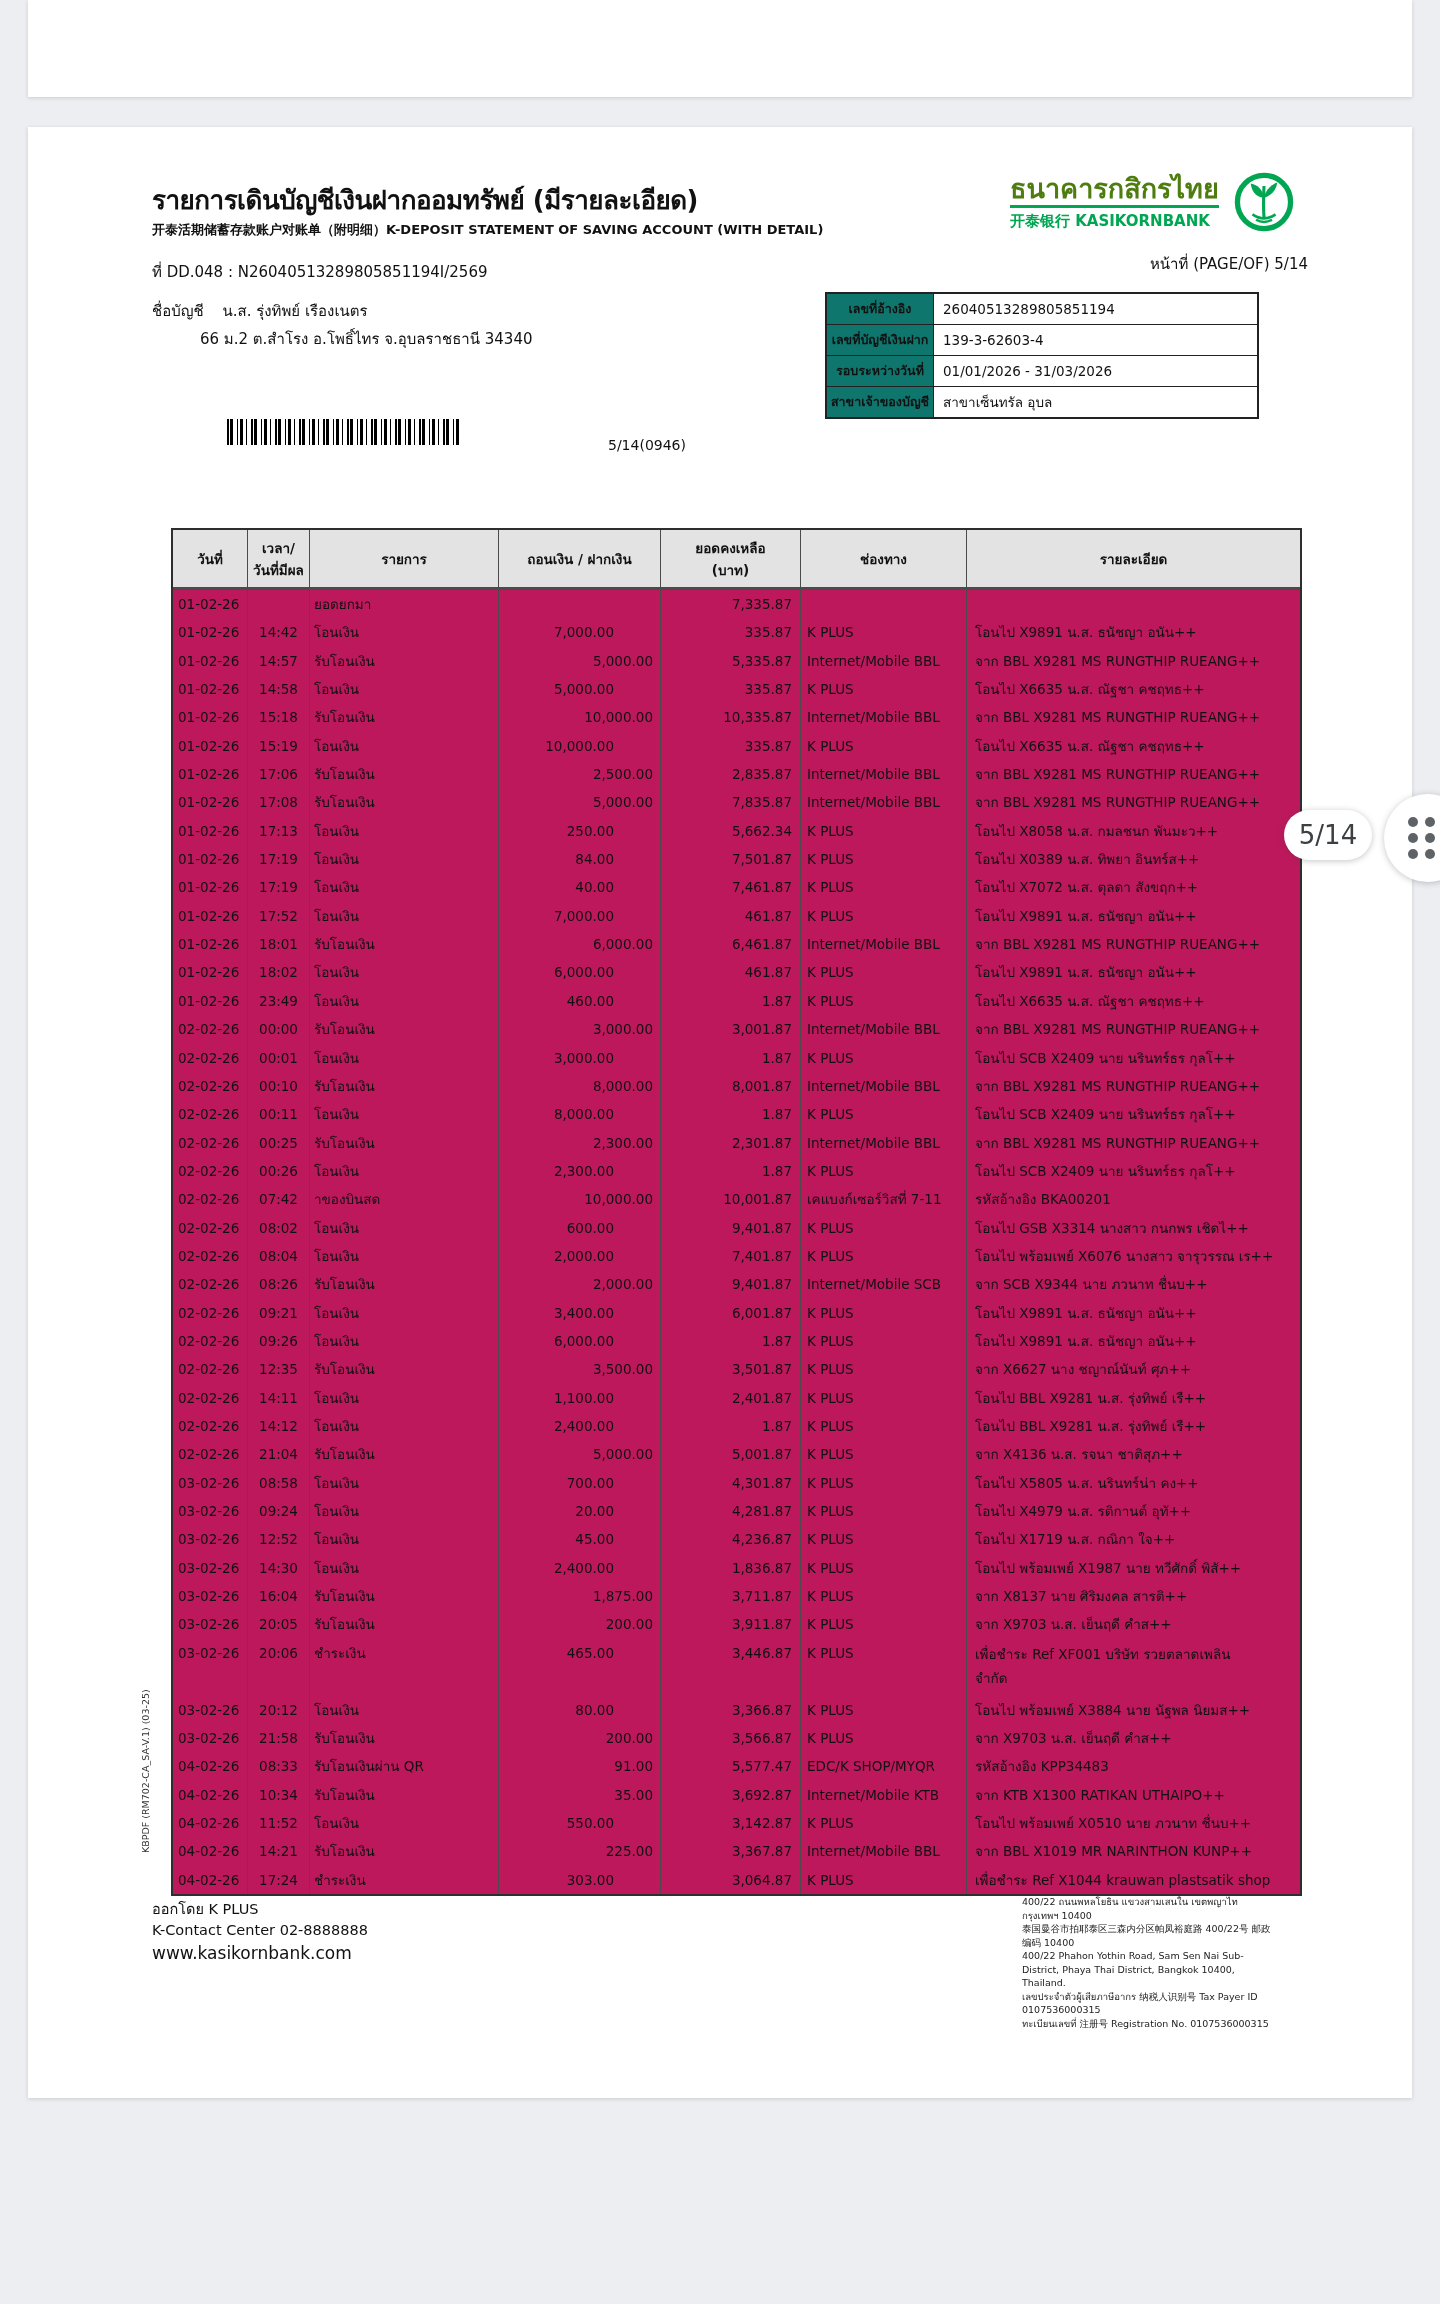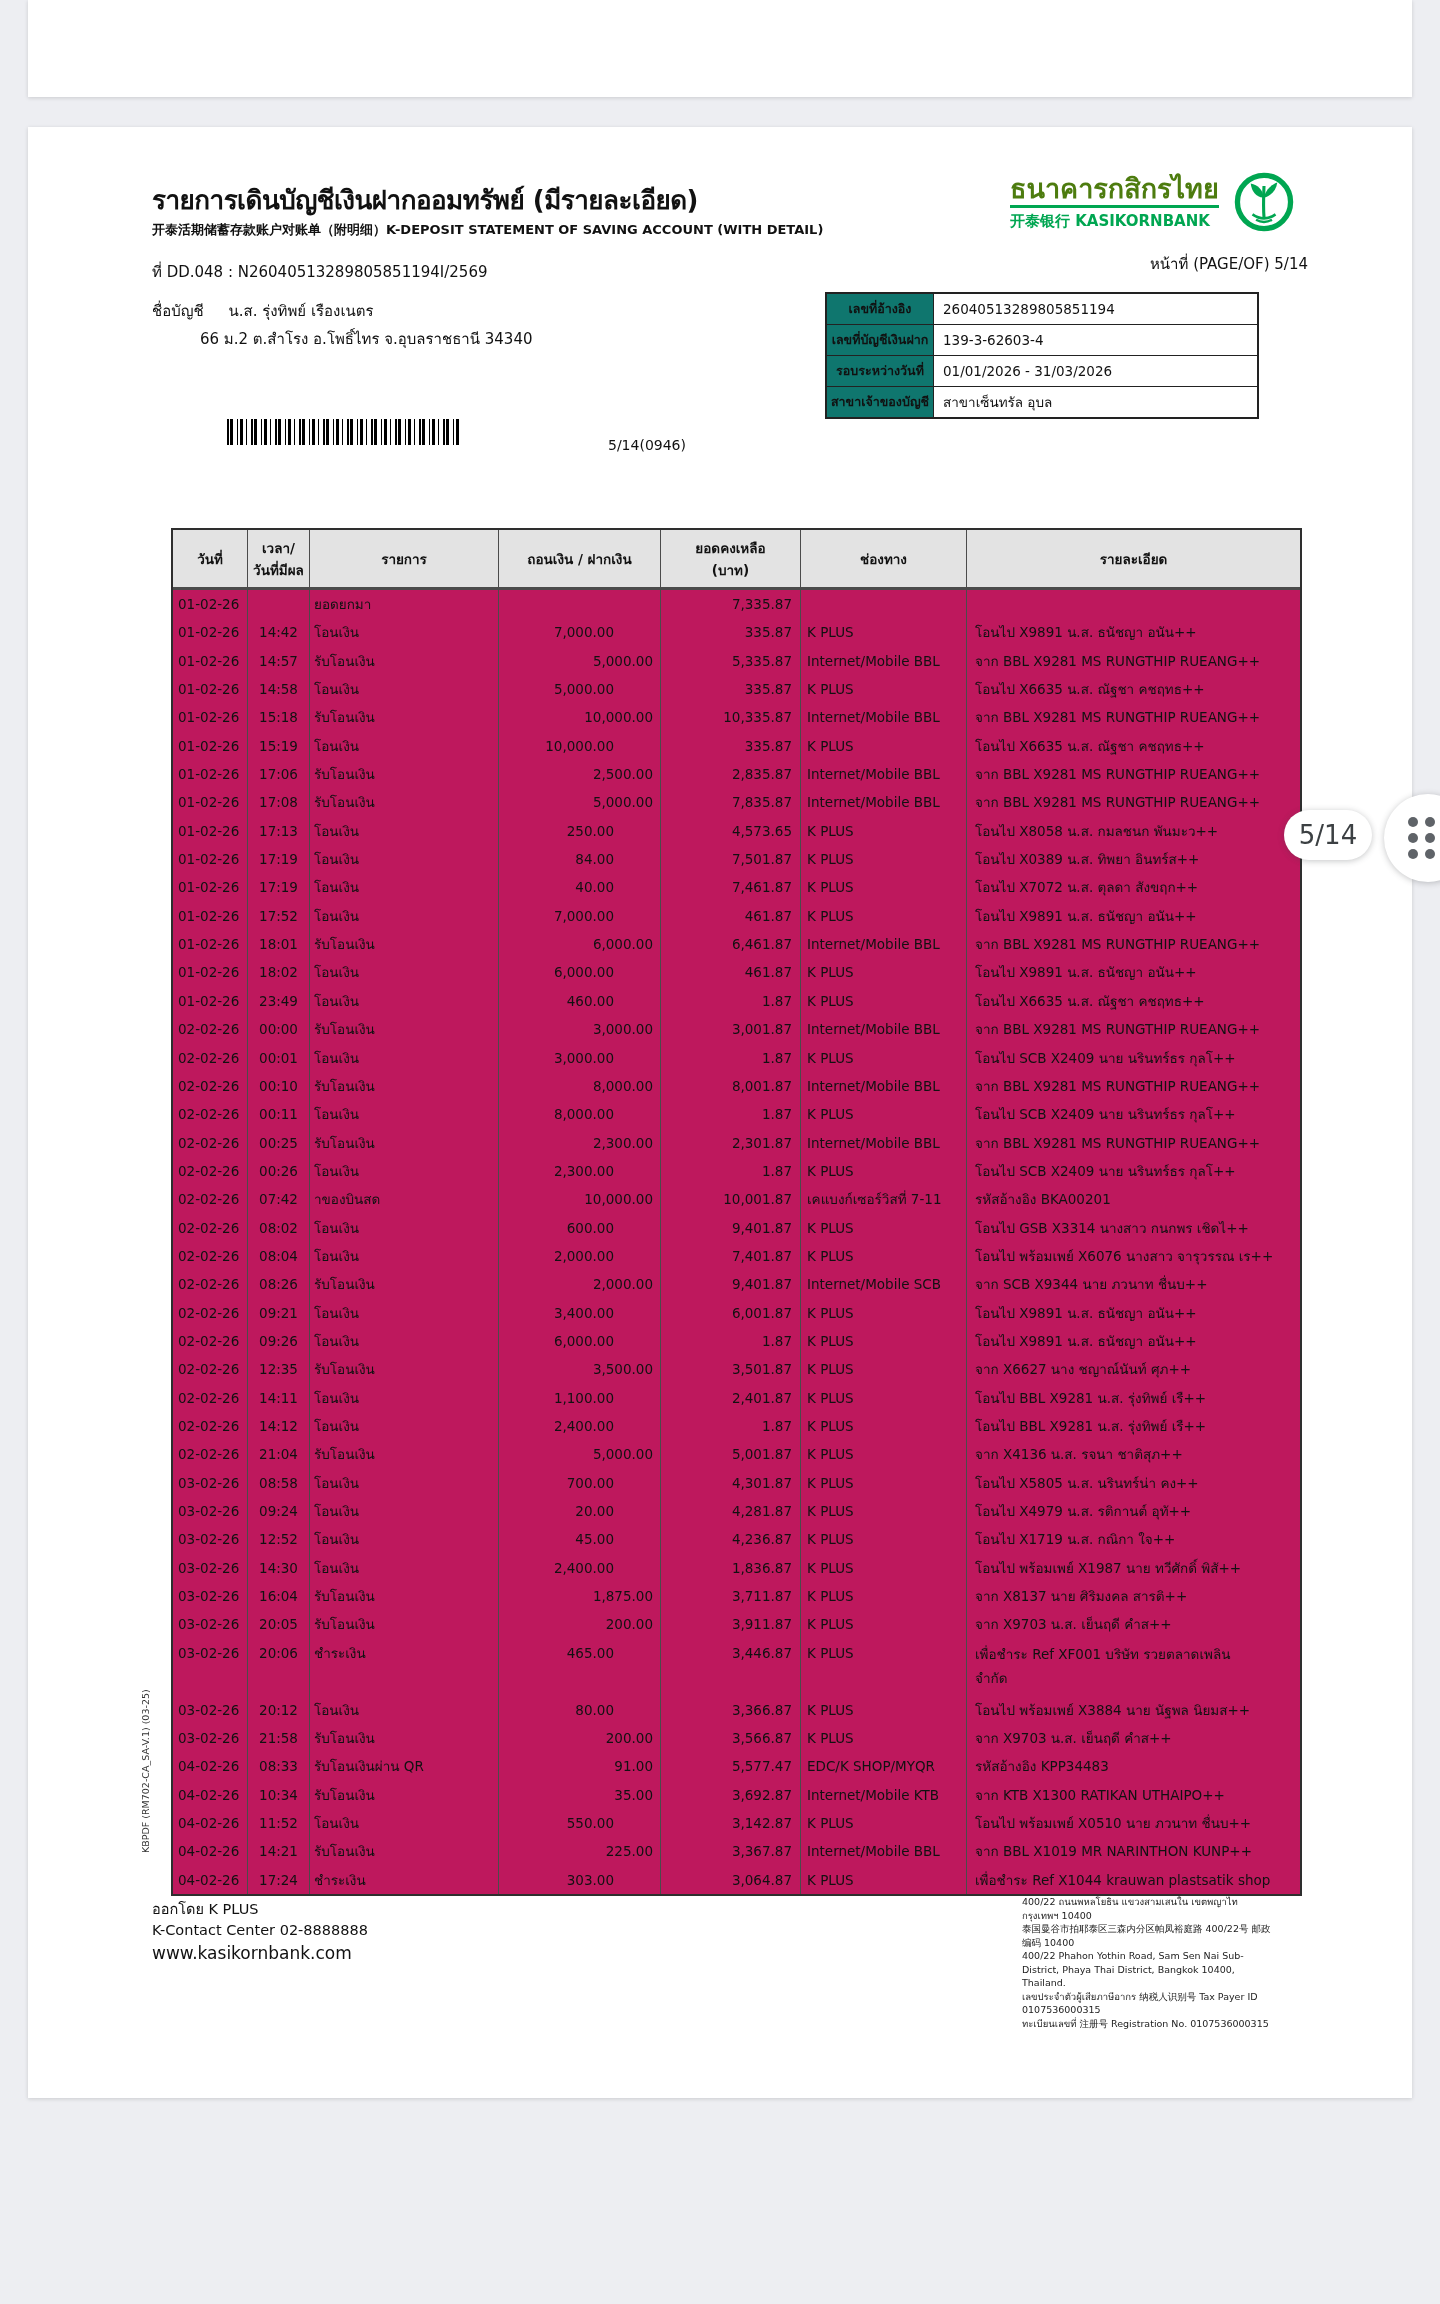--- a/index.html
+++ b/index.html
@@ -27,7 +27,7 @@
   .page-of{top:125px;left:950px;width:330px;text-align:right;font-size:15px;}
   .doc-no{left:124px;top:133px;font-size:15px;}
   .acct-line{left:124px;top:172px;font-size:15px;}
-  .acct-line .lbl{margin-right:20px;text-align:center;}
+  .acct-line .lbl{margin-right:14px;text-align:center;}
   .acct-addr{left:172px;top:200px;font-size:15px;}
 
   .info-table{left:797px;top:165px;width:430px;border:2px solid #222;}

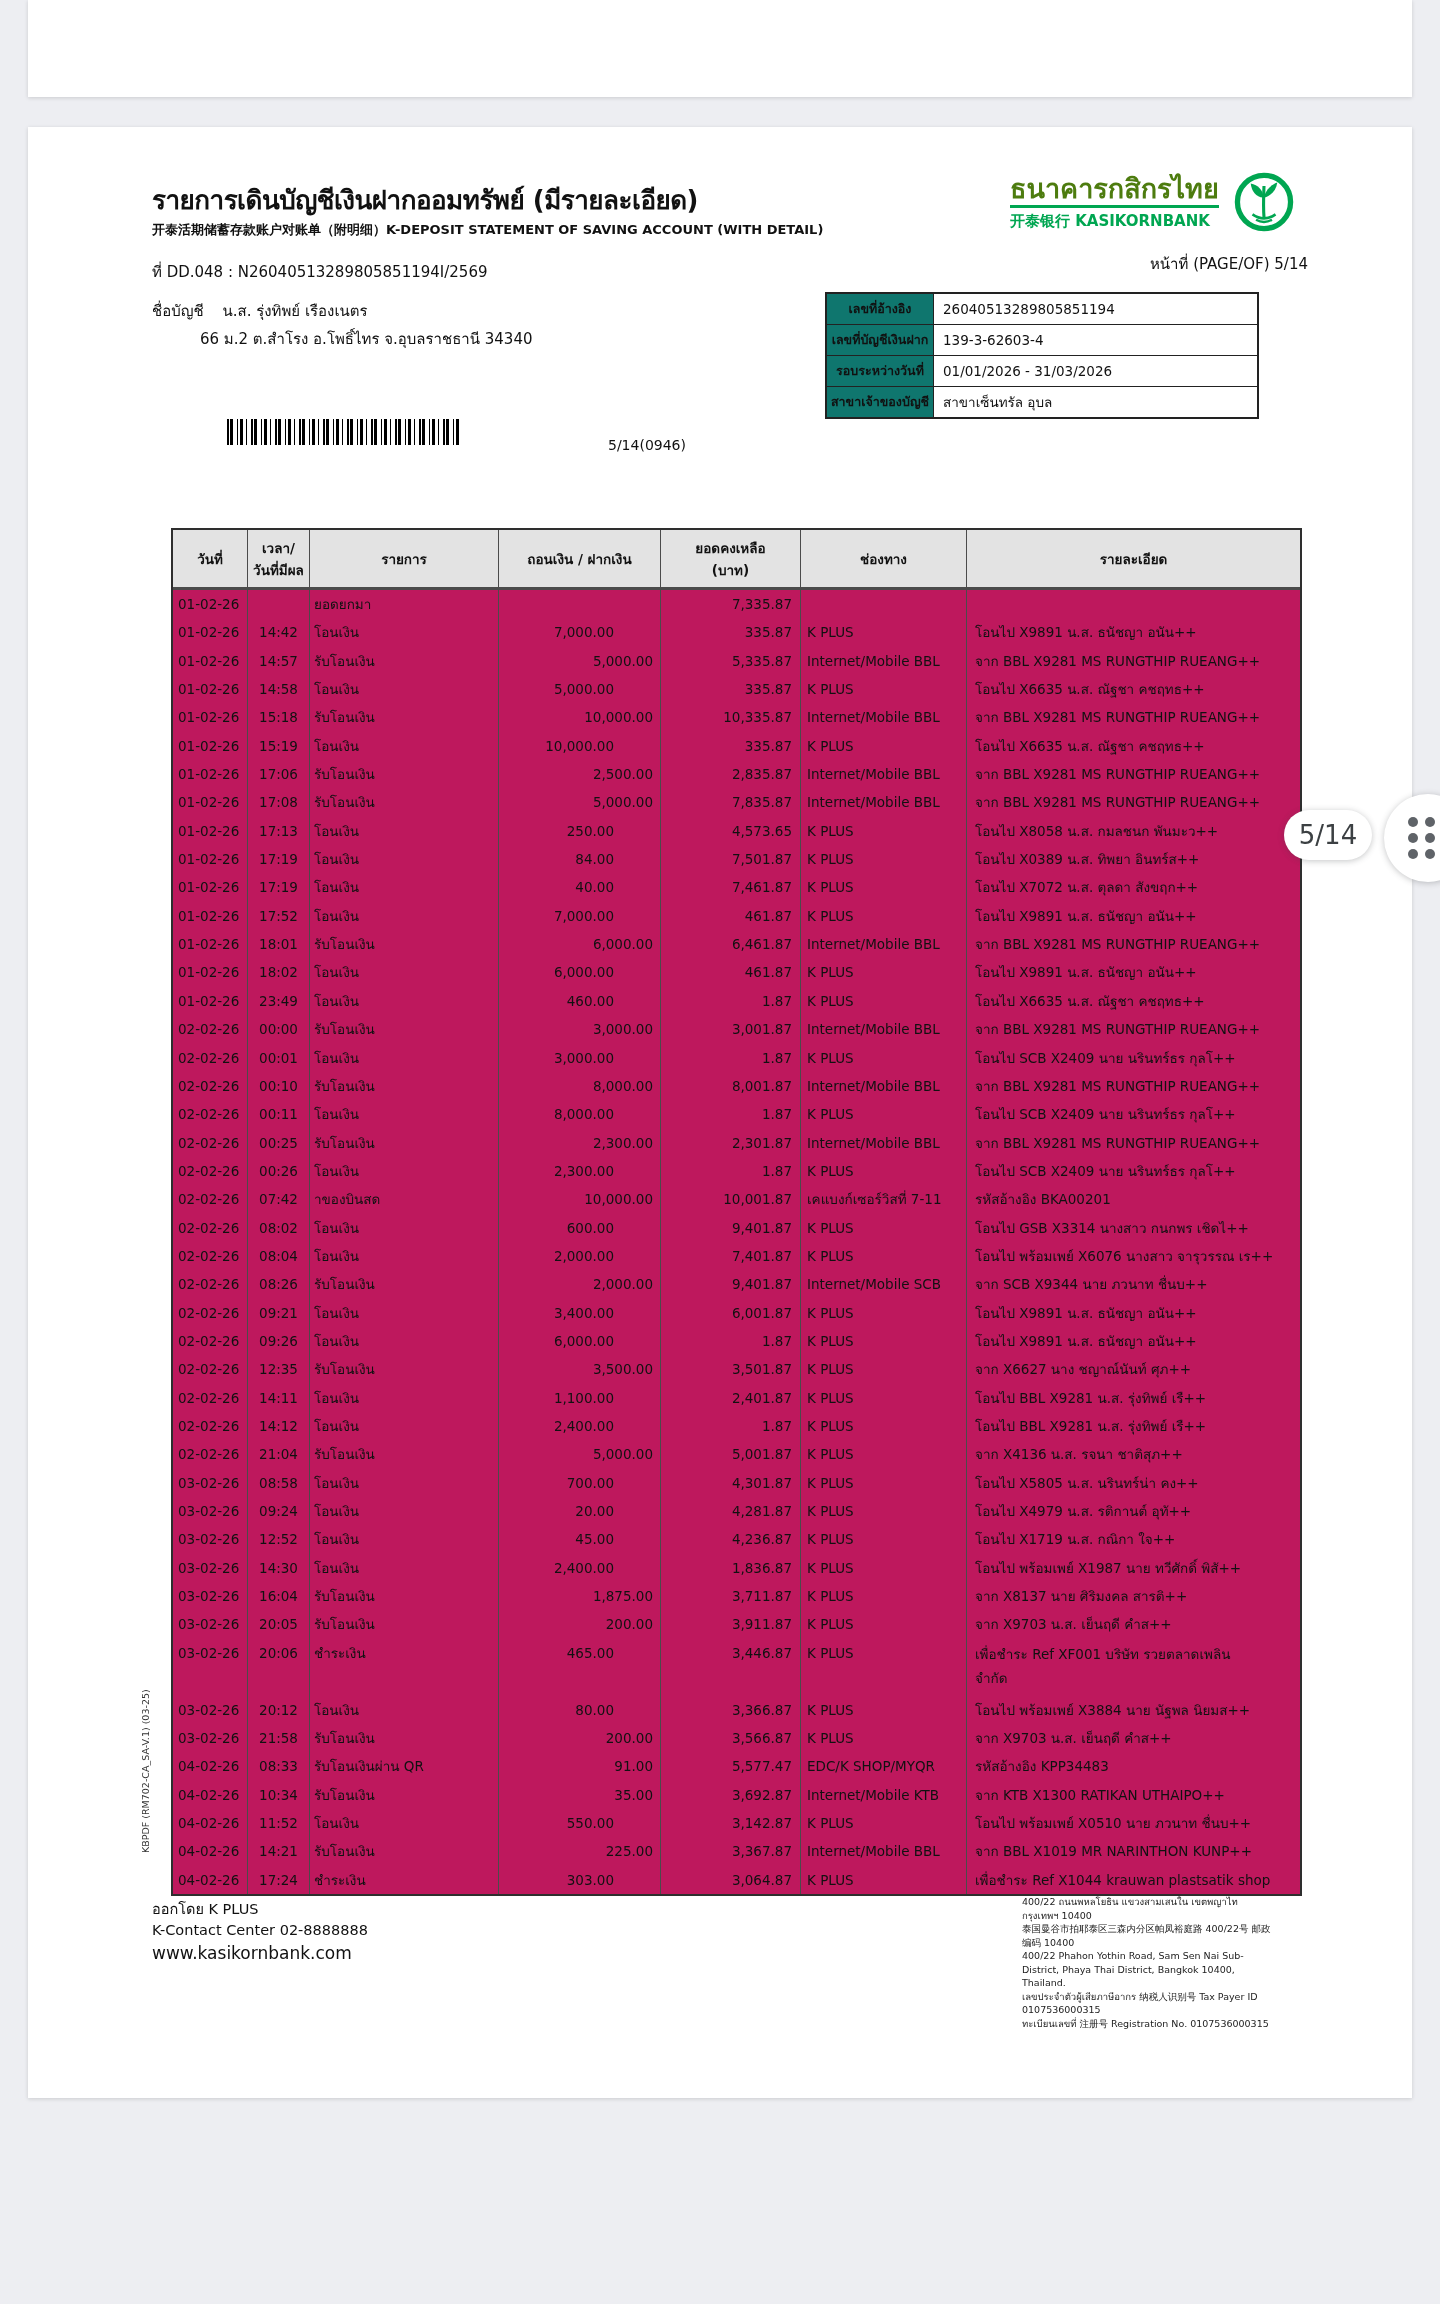--- a/index.html
+++ b/index.html
@@ -254,7 +254,7 @@
     <div class="cell c2 c-time">17:13</div>
     <div class="cell c3 c-type">โอนเงิน</div>
     <div class="cell c4 c-amt out">250.00</div>
-    <div class="cell c5 c-bal">4,573.65</div>
+    <div class="cell c5 c-bal">5,662.34</div>
     <div class="cell c6 c-chan">K PLUS</div>
     <div class="cell c7 c-det">โอนไป X8058 น.ส. กมลชนก พันมะว++</div>
   </div>

